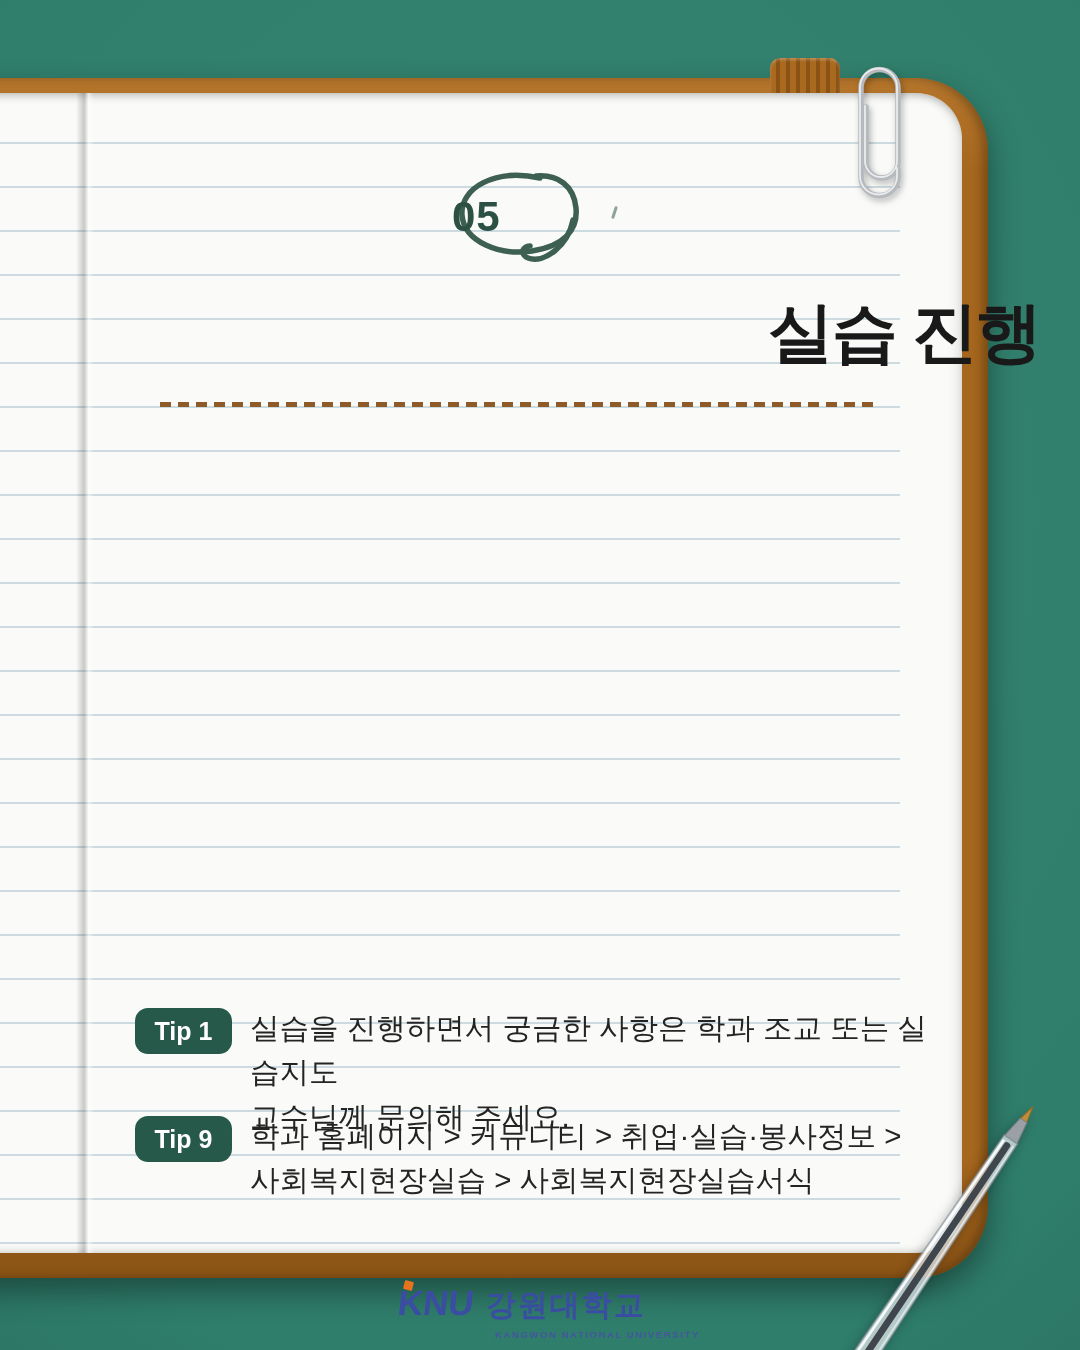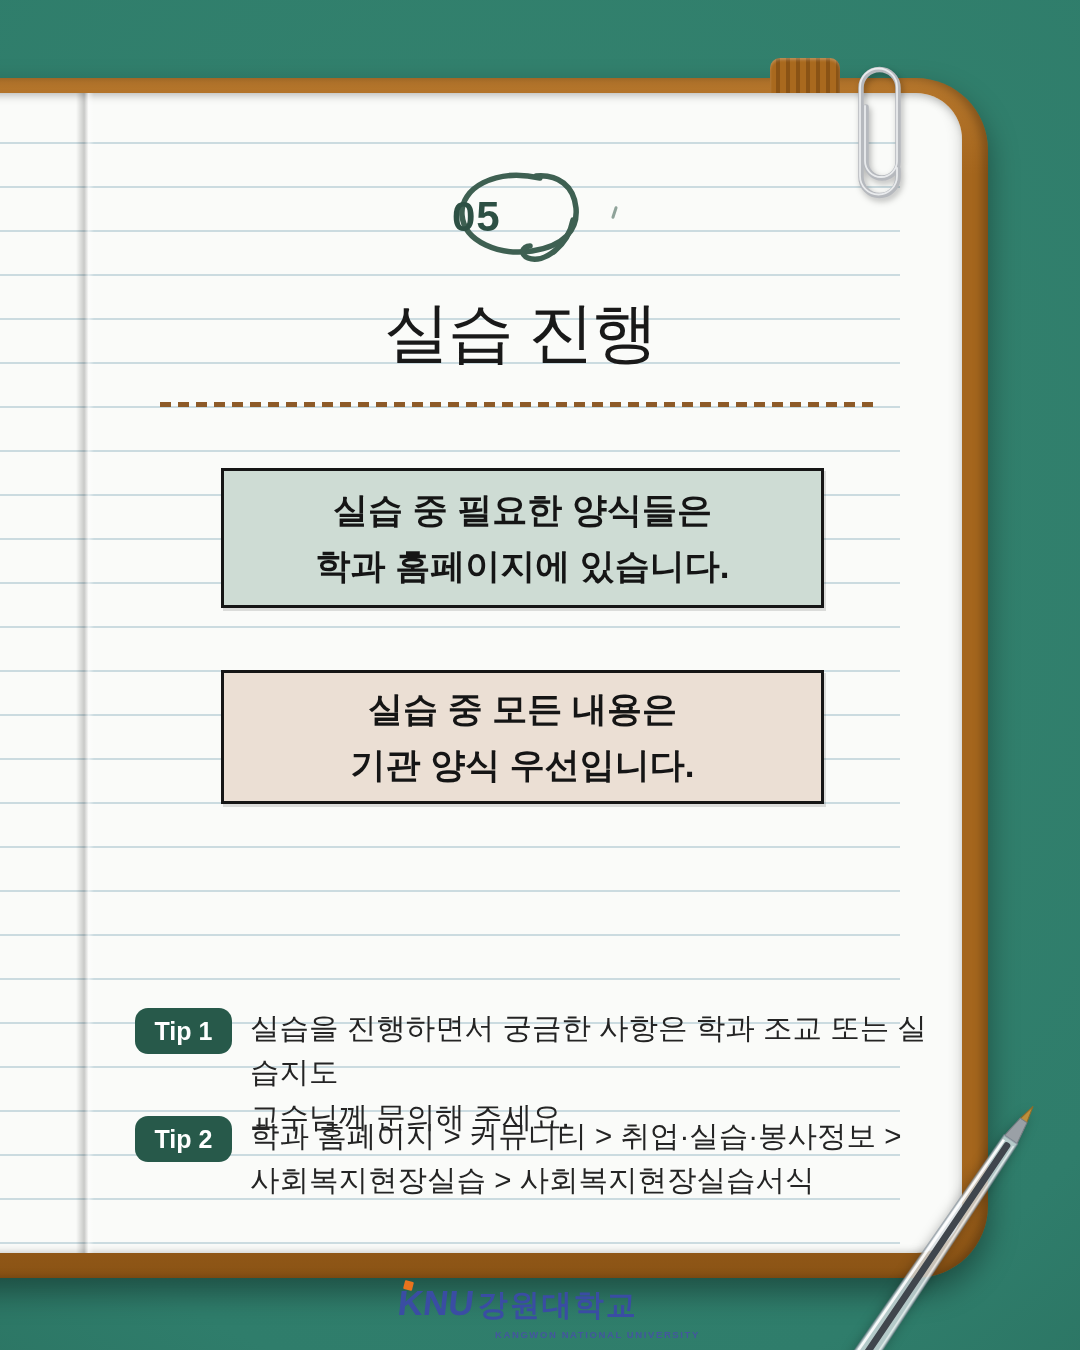--- a/index.html
+++ b/index.html
@@ -35,8 +35,8 @@
     font-size:42px;font-weight:bold;color:#2d5044;letter-spacing:1px;}
   .tiny-mark{position:absolute;left:613px;top:206px;width:3px;height:13px;background:#6b8579;
     border-radius:2px;transform:rotate(18deg);opacity:.75;}
-  .page-title{position:absolute;left:0;top:288px;width:1040px;text-align:center;
-    font-size:66px;font-weight:400;color:#191919;letter-spacing:-2px;}
+  .page-title{position:absolute;left:0;top:288px;width:1040px;text-align:right;
+    font-size:66px;font-weight:700;color:#191919;letter-spacing:-2px;}
   .divider{position:absolute;left:160px;top:402px;width:718px;height:5px;
     background:repeating-linear-gradient(90deg,#8d5a28 0 11px,transparent 11px 18px);}
 

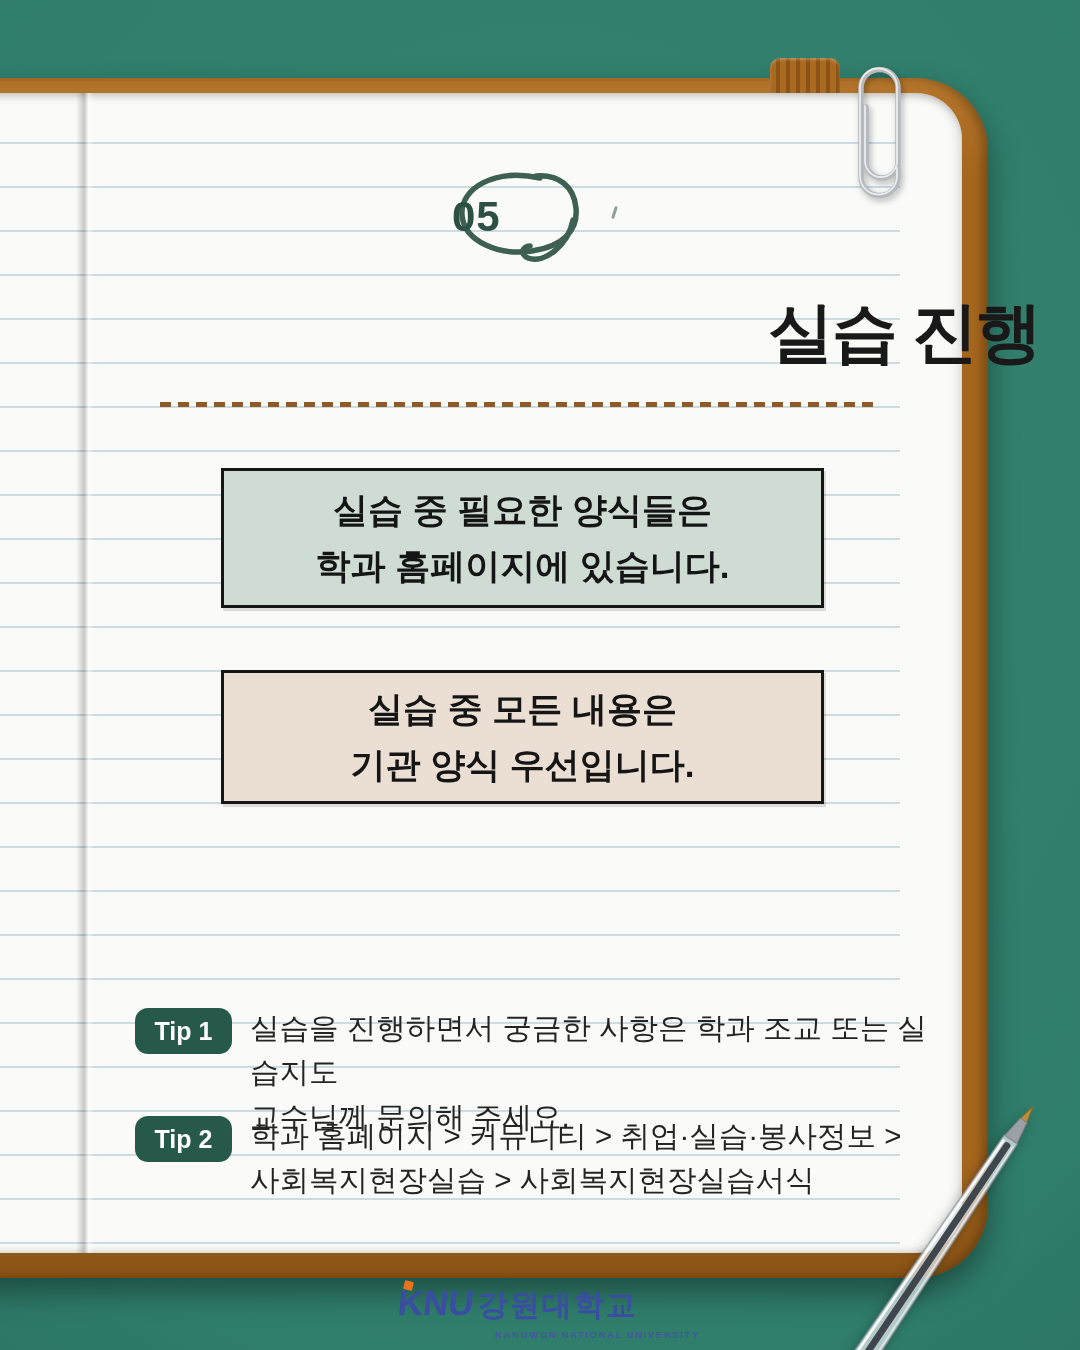--- a/index.html
+++ b/index.html
@@ -92,10 +92,6 @@
     <div class="page-title">실습 진행</div>
     <div class="divider"></div>
 
-    <div class="notice-box box-forms">
-      <div>실습 중 필요한 양식들은</div>
-      <div>학과 홈페이지에 있습니다.</div>
-    </div>
 
     <div class="notice-box box-priority">
       <div>실습 중 모든 내용은</div>

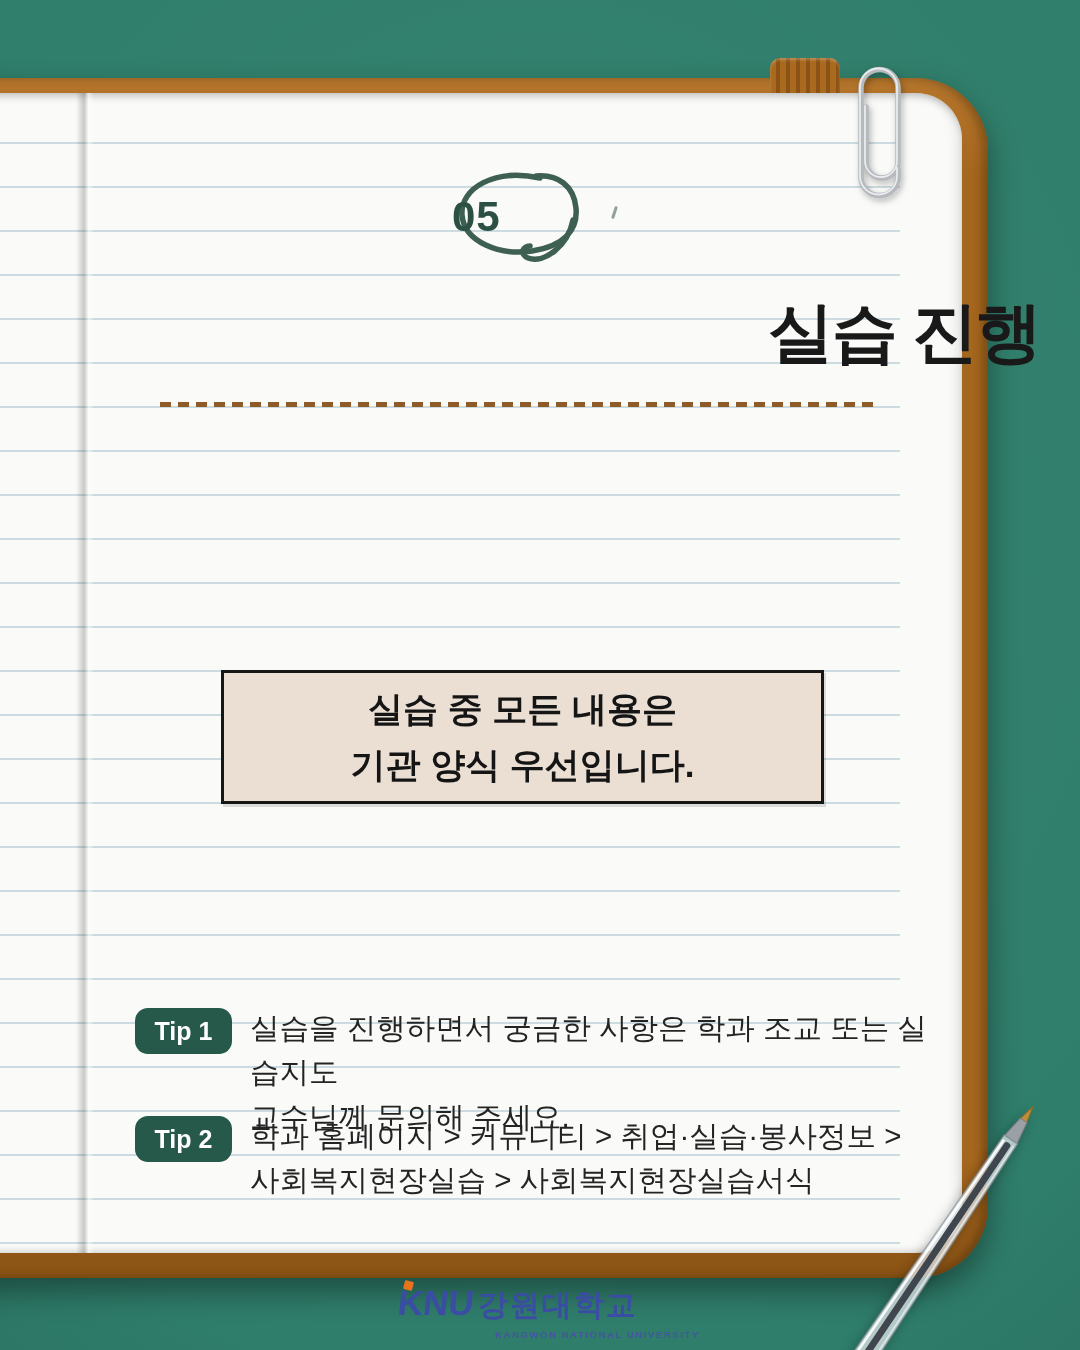--- a/index.html
+++ b/index.html
@@ -93,10 +93,6 @@
     <div class="divider"></div>
 
 
-    <div class="notice-box box-priority">
-      <div>실습 중 모든 내용은</div>
-      <div>기관 양식 우선입니다.</div>
-    </div>
 
     <div class="tip-row tip-1">
       <div class="tip-badge">Tip 1</div>

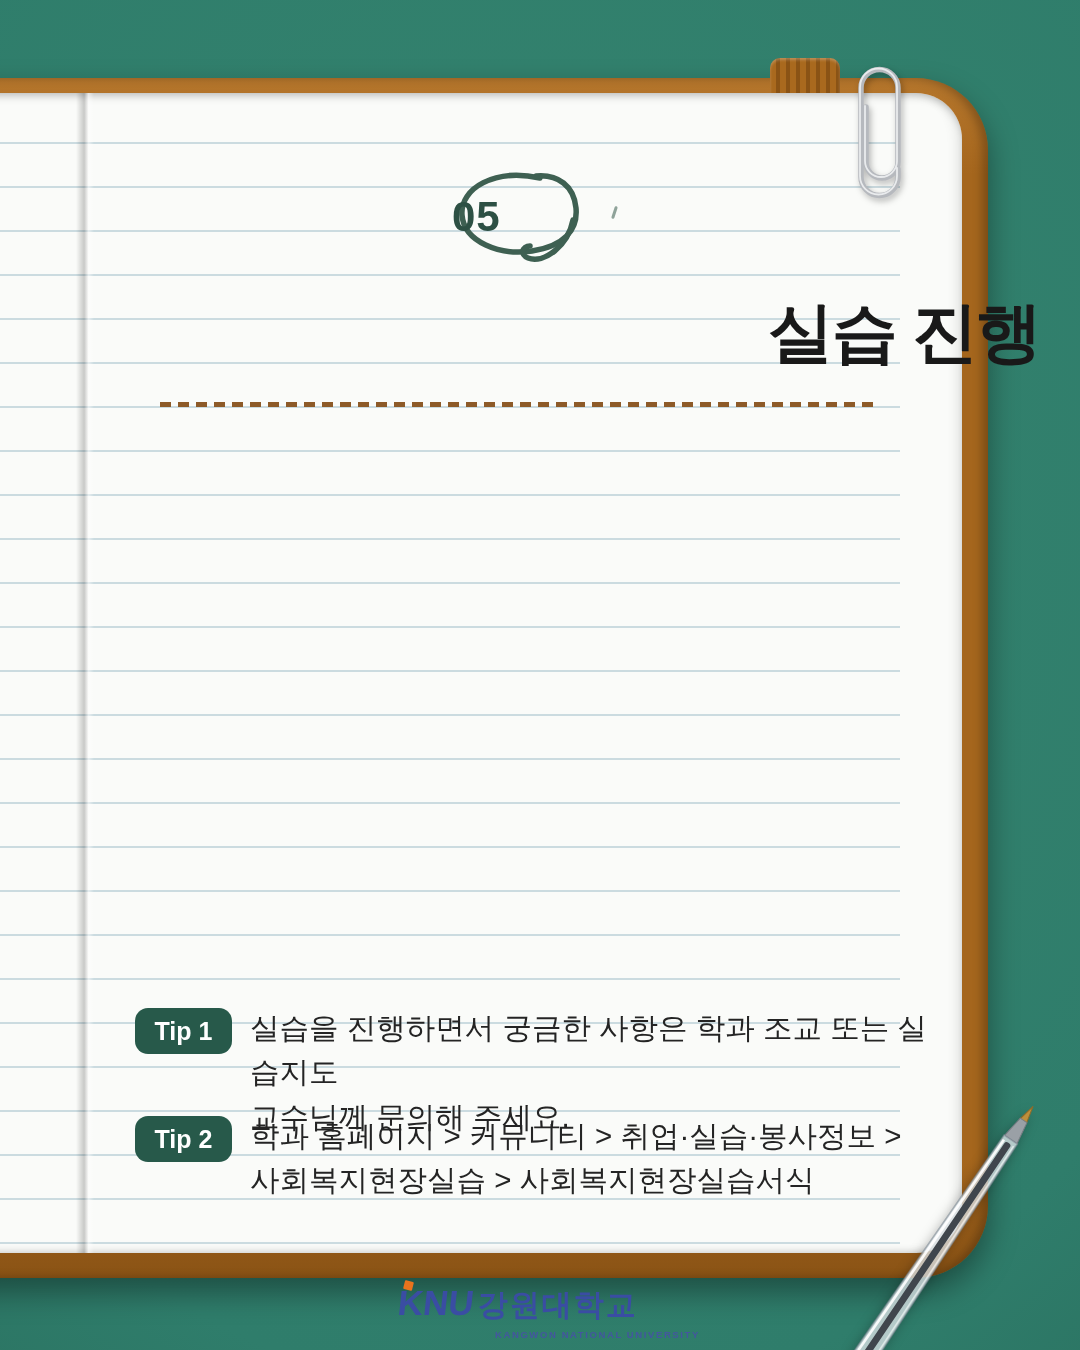--- a/index.html
+++ b/index.html
@@ -103,7 +103,7 @@
     </div>
 
     <div class="tip-row tip-2">
-      <div class="tip-badge">Tip 2</div>
+      <div class="tip-badge">Tip 9</div>
       <div class="tip-text">
         <div>학과 홈페이지 &gt; 커뮤니티 &gt; 취업·실습·봉사정보 &gt;</div>
         <div>사회복지현장실습 &gt; 사회복지현장실습서식</div>

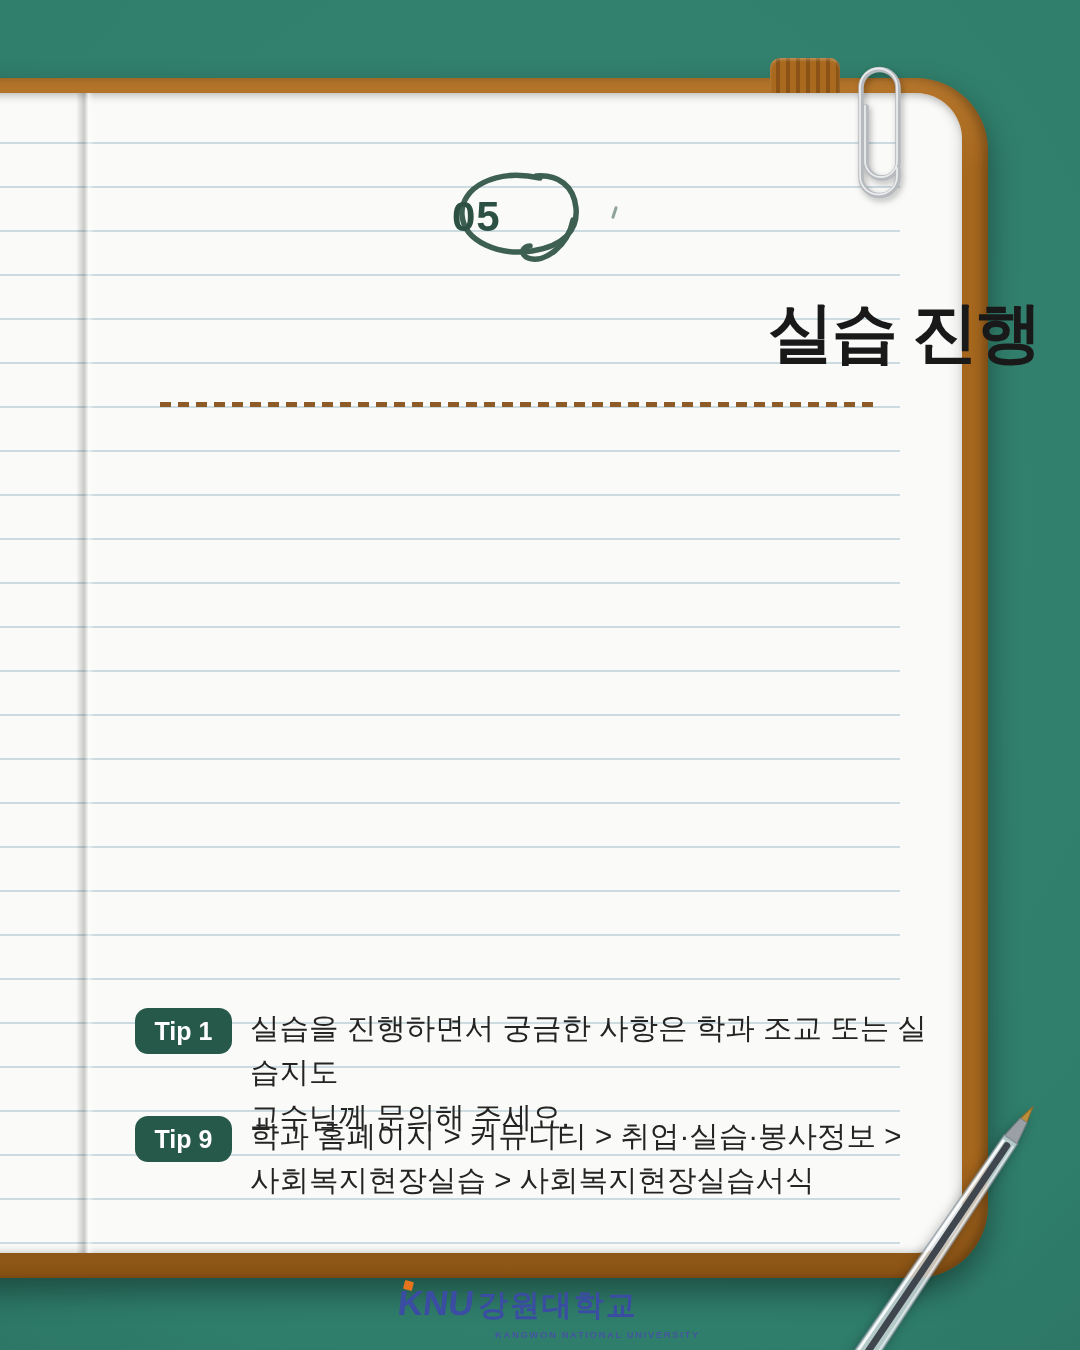--- a/index.html
+++ b/index.html
@@ -66,7 +66,7 @@
   .logo-mark{position:absolute;left:6px;top:-2px;width:9px;height:9px;background:#e8731d;
     border-radius:1px;transform:rotate(14deg);}
   .logo-acronym{font-size:35px;font-weight:900;transform:skewX(-6deg);letter-spacing:0px;color:#3a4da3;}
-  .logo-korean{font-size:30px;font-weight:800;margin-left:4px;color:#3a4da3;letter-spacing:2px;}
+  .logo-korean{font-size:30px;font-weight:800;margin-left:12px;color:#3a4da3;letter-spacing:2px;}
   .logo-subtext{font-size:9.5px;font-weight:bold;letter-spacing:1.6px;color:#44569f;margin:3px 12px 0 97px;}
 </style>
 </head>

